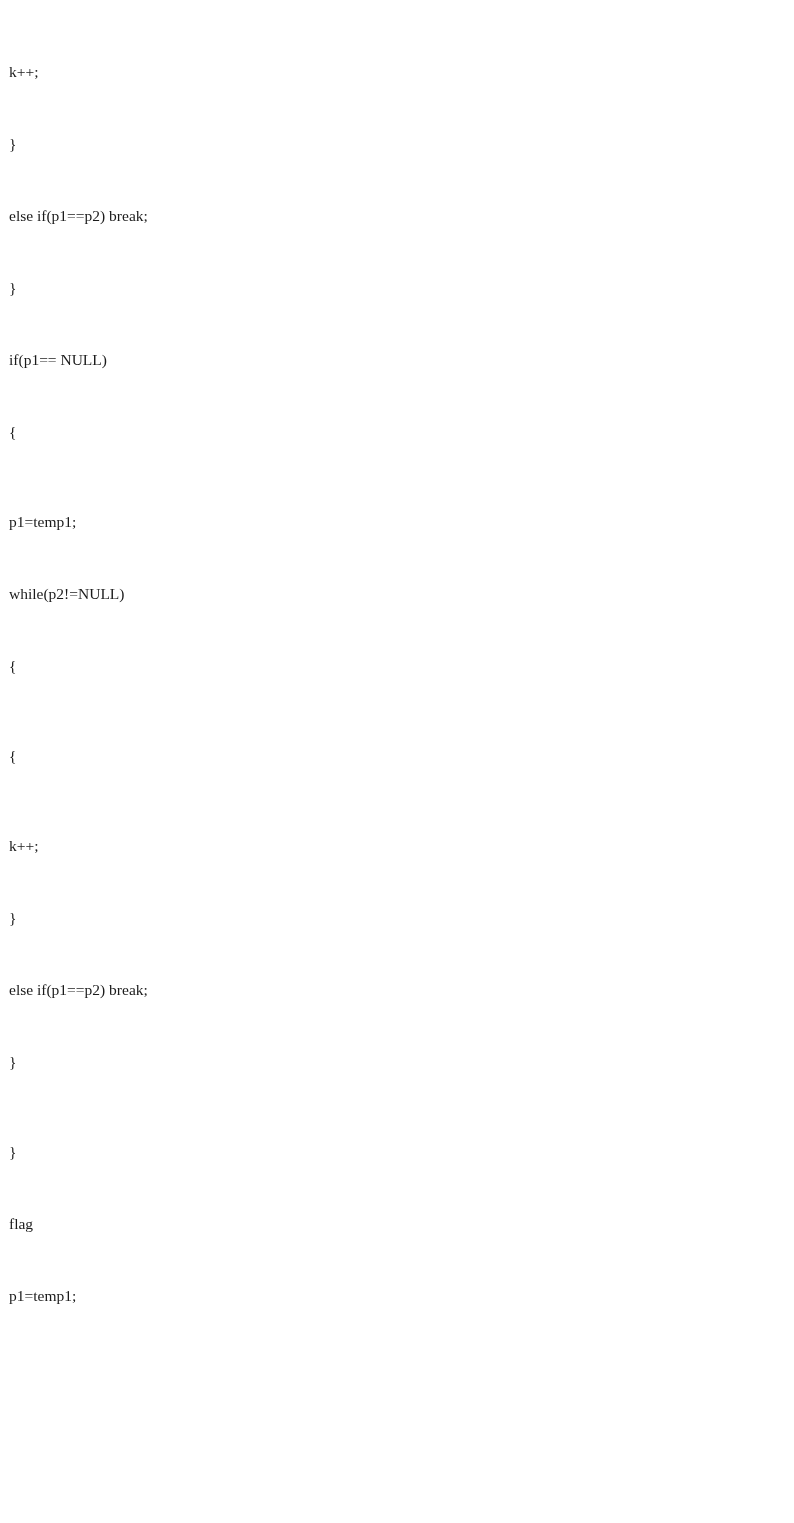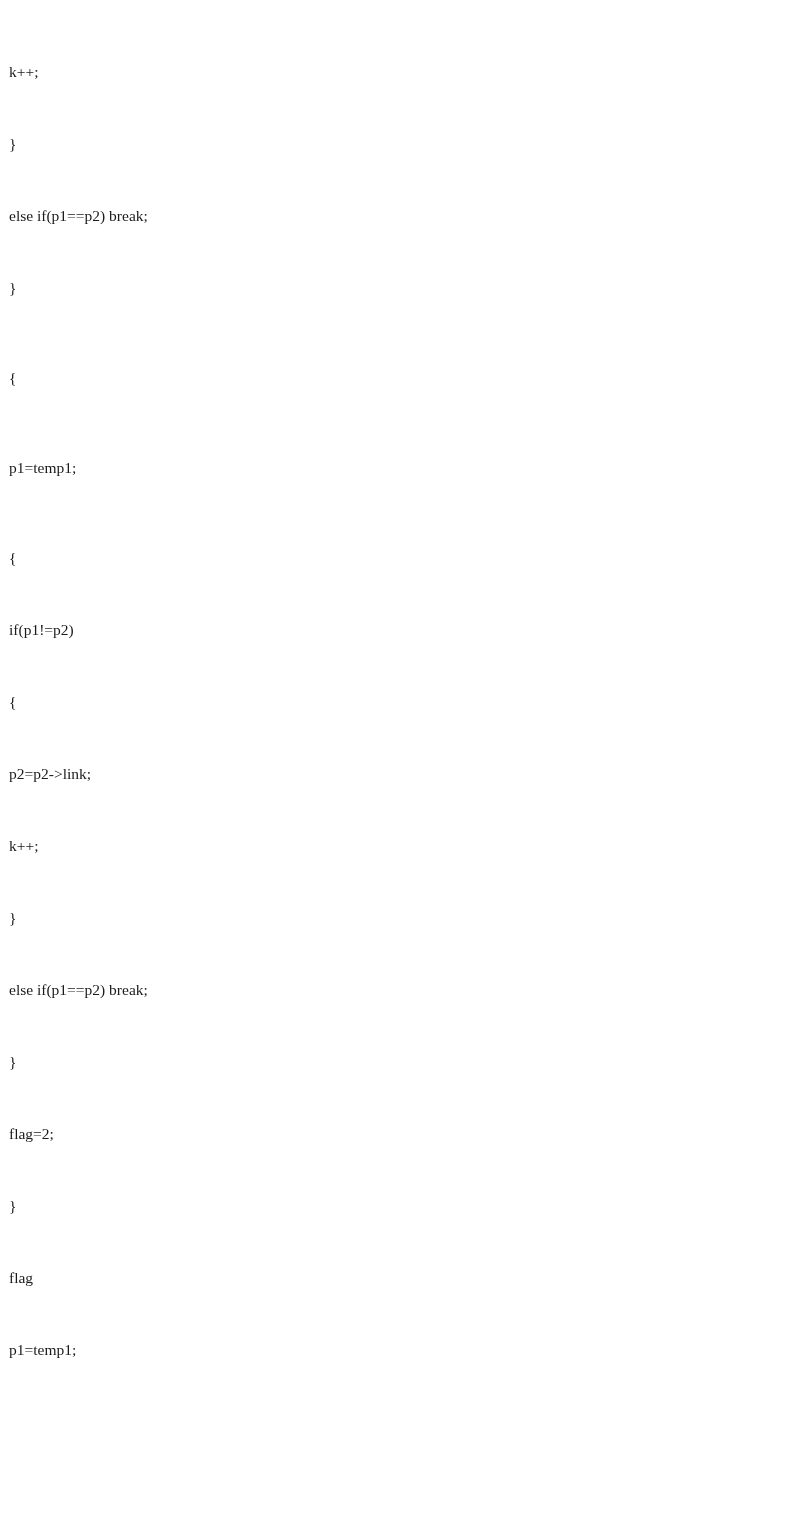--- a/index.html
+++ b/index.html
@@ -42,6 +42,7 @@
     
       <div class="code-line">}</div>
     
+      <div class="code-line">if(p1== NULL)</div>
     
       <div class="code-line">{</div>
     

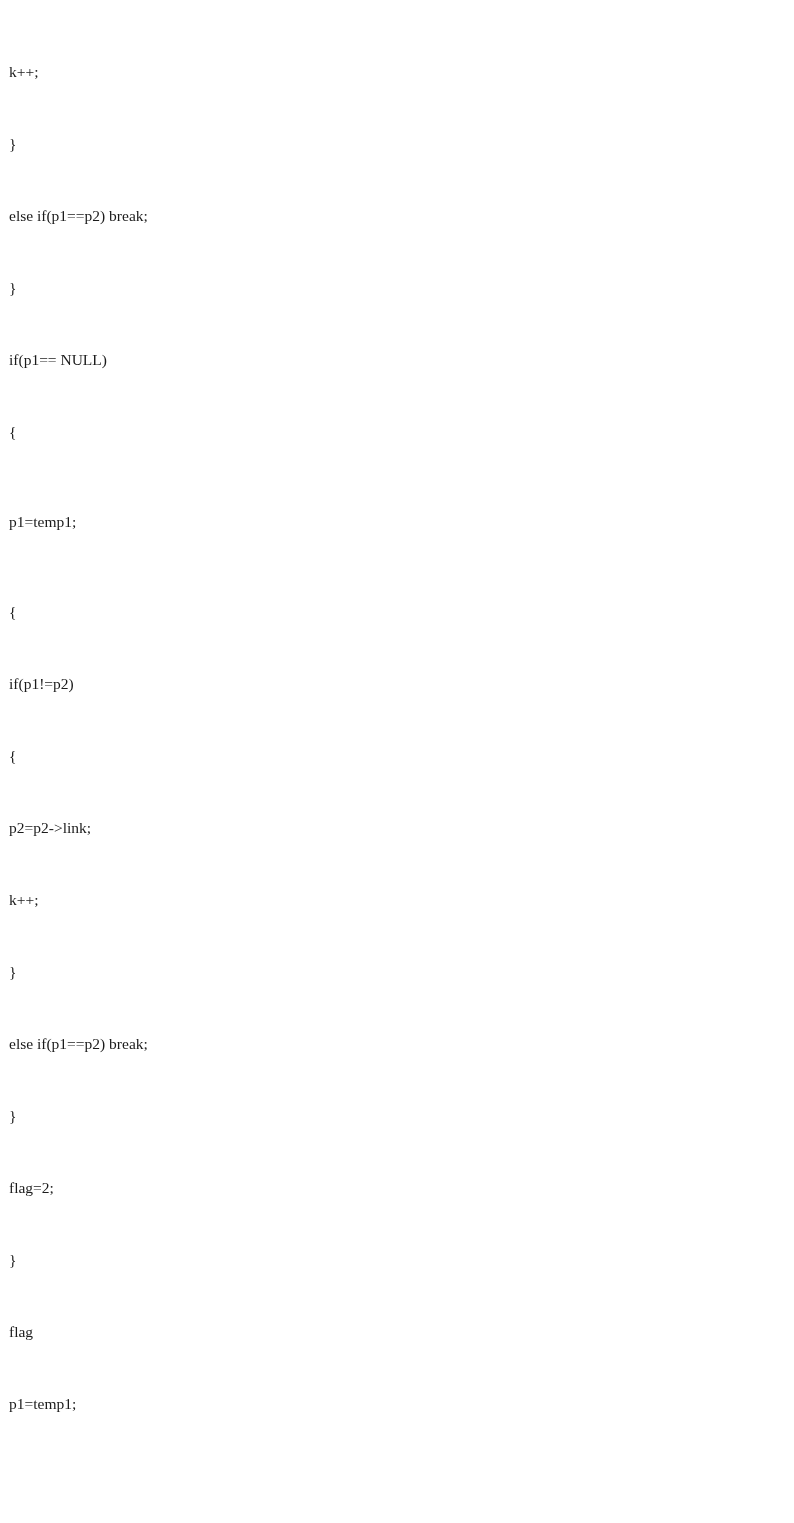--- a/index.html
+++ b/index.html
@@ -49,6 +49,7 @@
     
       <div class="code-line">p1=temp1;</div>
     
+      <div class="code-line">while(p2!=NULL)</div>
     
       <div class="code-line">{</div>
     

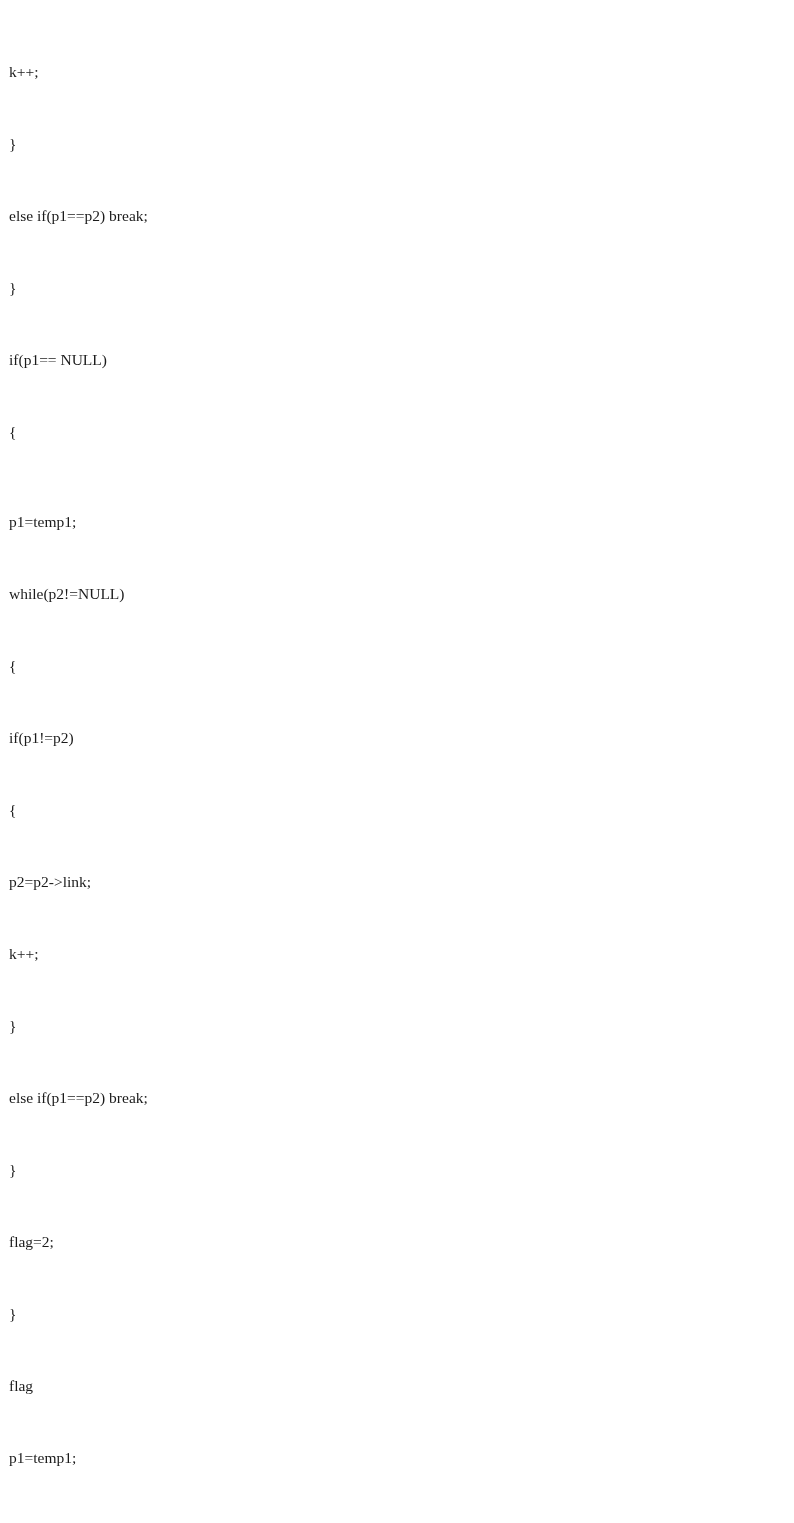--- a/index.html
+++ b/index.html
@@ -53,7 +53,6 @@
     
       <div class="code-line">{</div>
     
-      <div class="code-line">if(p1!=p2)</div>
     
       <div class="code-line">{</div>
     

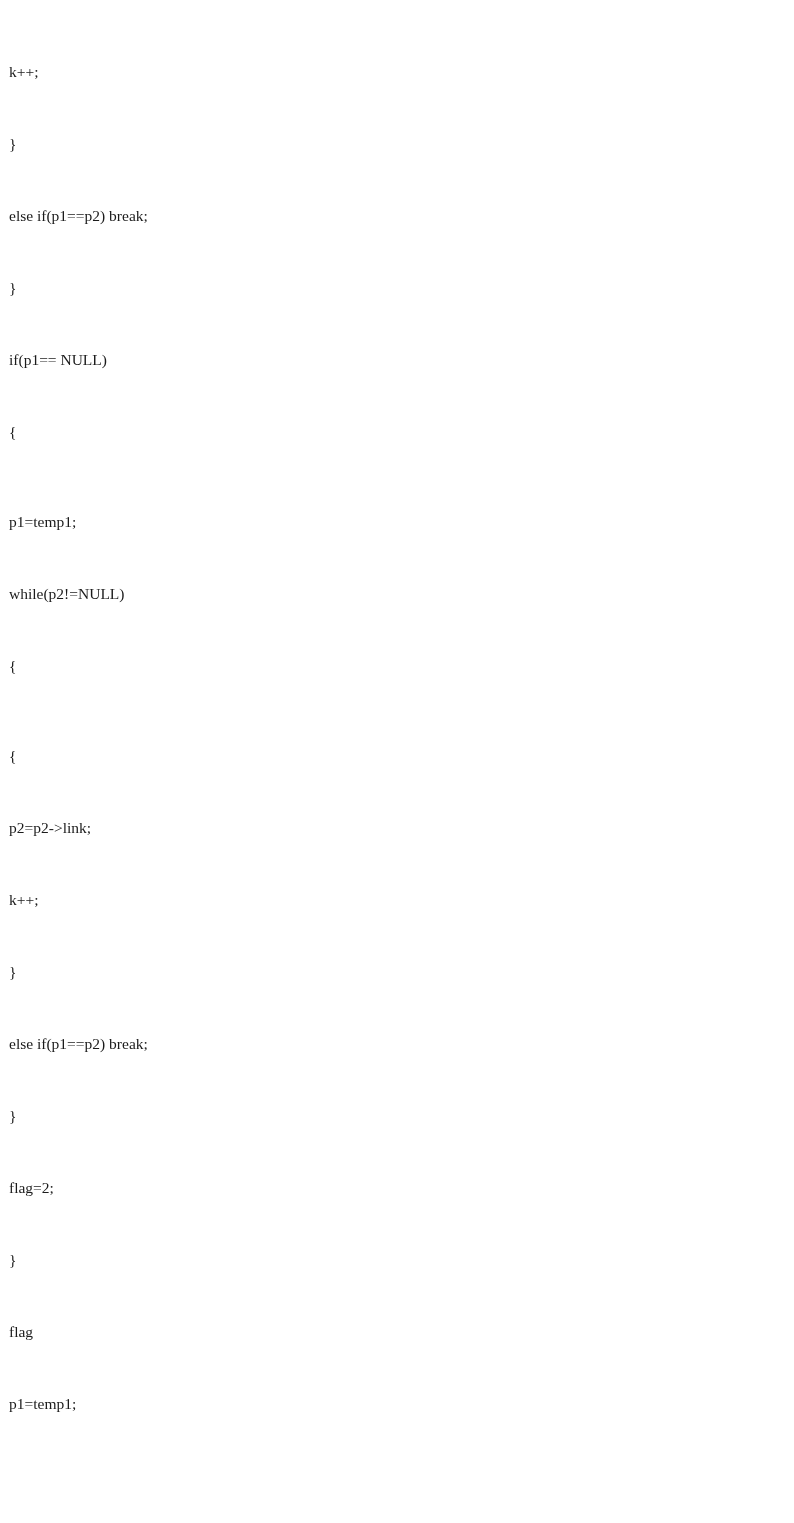--- a/index.html
+++ b/index.html
@@ -56,7 +56,6 @@
     
       <div class="code-line">{</div>
     
-      <div class="code-line">p2=p2-&gt;link;</div>
     
       <div class="code-line">k++;</div>
     

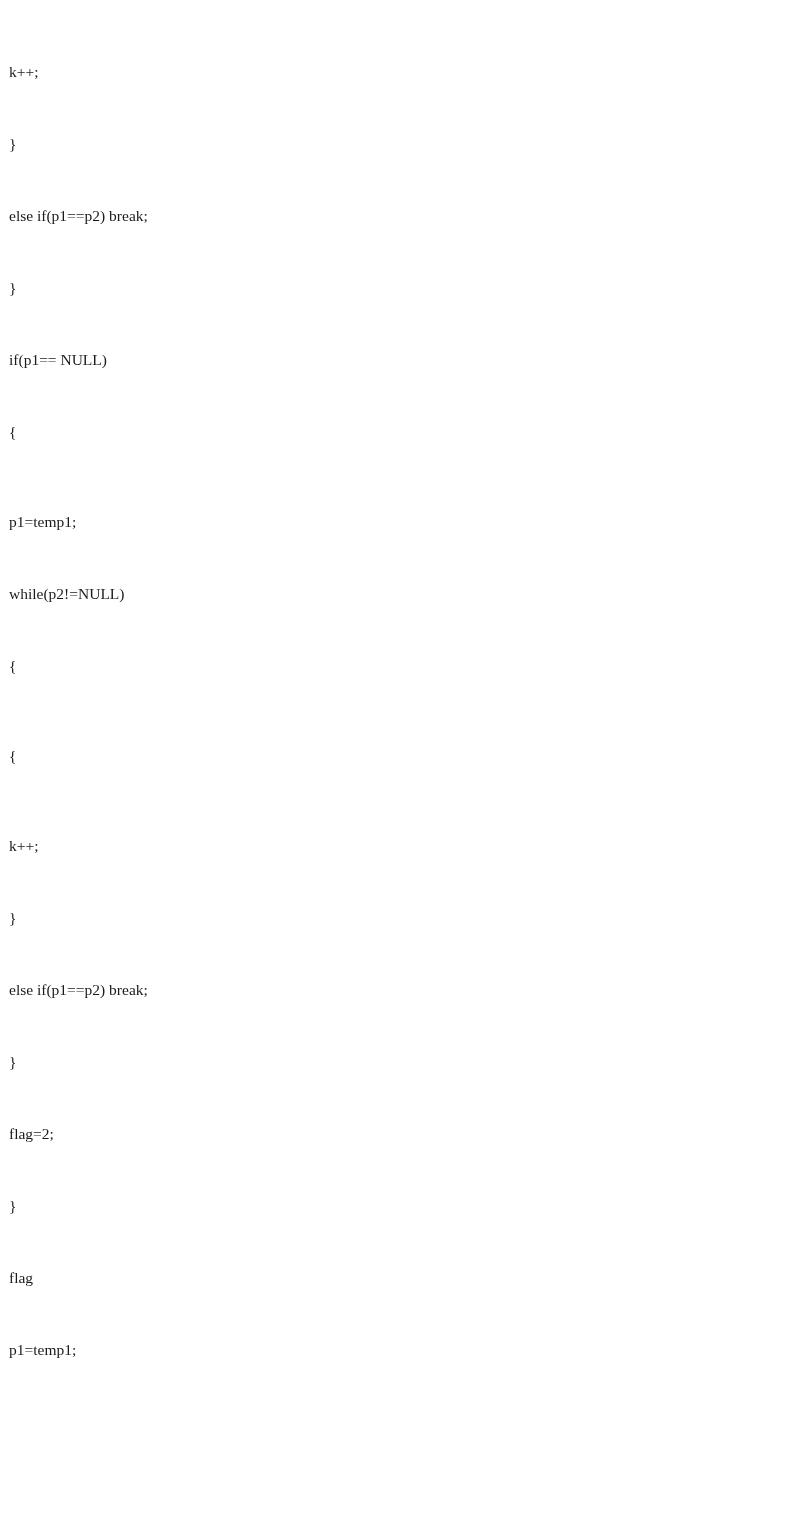--- a/index.html
+++ b/index.html
@@ -65,7 +65,6 @@
     
       <div class="code-line">}</div>
     
-      <div class="code-line">flag=2;</div>
     
       <div class="code-line">}</div>
     

